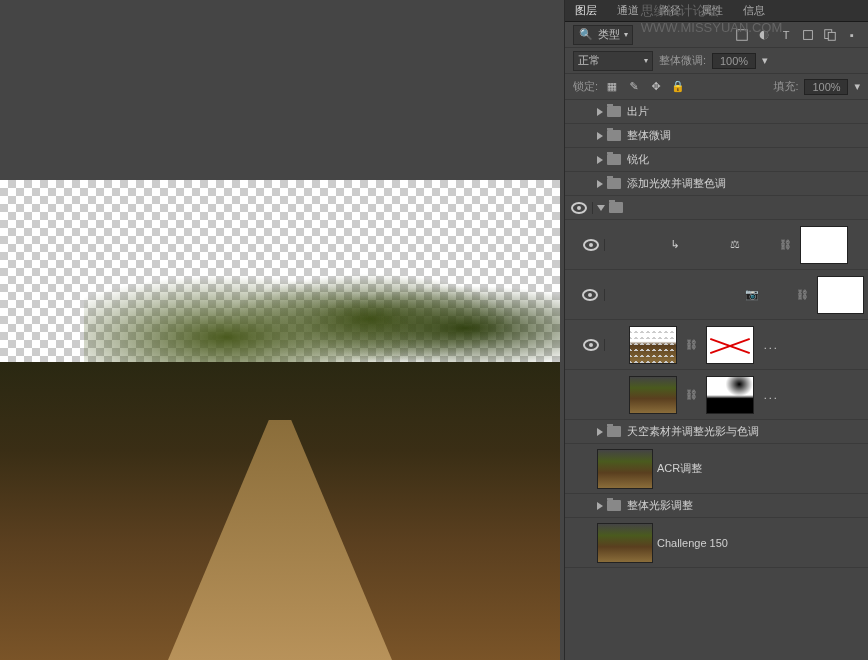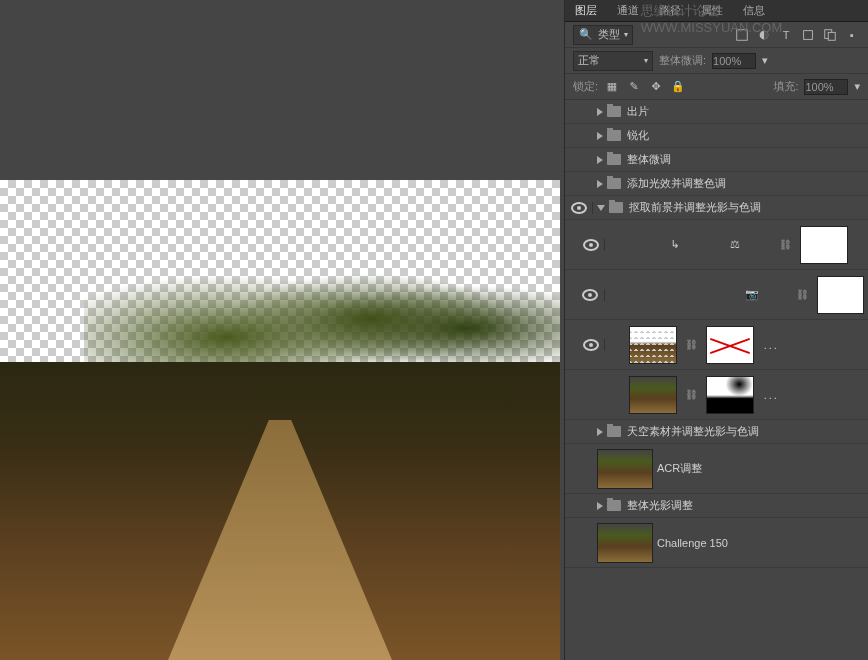--- a/index.html
+++ b/index.html
@@ -18,7 +18,7 @@
 .icon{width:16px;height:16px;display:inline-flex;align-items:center;justify-content:center;color:#bbb}
 .icon svg{width:14px;height:14px;fill:currentColor}
 .spacer{flex:1}
-.fld{width:44px;background:#333;border:1px solid #222;color:#999;padding:1px 0}
+.fld{width:44px;background:#333;border:1px solid #222;text-align:center;color:#999;padding:1px 0}
 .combo{display:flex;align-items:center;background:#3a3a3a;border:1px solid #2a2a2a;height:20px;padding:0 4px;gap:4px}
 .combo .chev{font-size:8px}
 .layers{overflow:auto;display:flex;flex-direction:column}

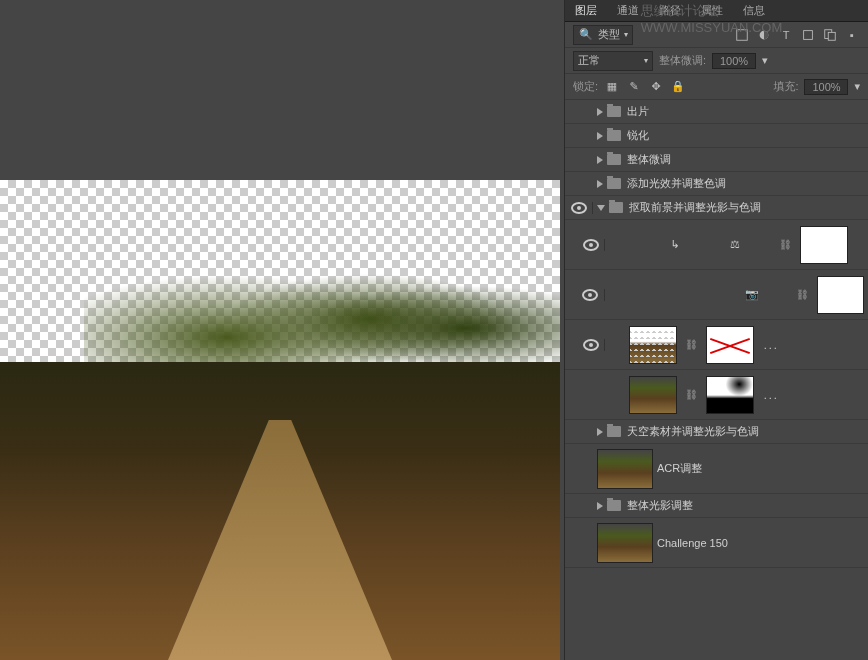--- a/index.html
+++ b/index.html
@@ -144,14 +144,14 @@
       <div class="vis"></div>
       <span class="tri closed"></span>
       <span class="folder-ic"></span>
+      <span class="lname">整体微调</span>
+    </div>
+
+    <div class="layer-row">
+      <div class="vis"></div>
+      <span class="tri closed"></span>
+      <span class="folder-ic"></span>
       <span class="lname">锐化</span>
-    </div>
-
-    <div class="layer-row">
-      <div class="vis"></div>
-      <span class="tri closed"></span>
-      <span class="folder-ic"></span>
-      <span class="lname">整体微调</span>
     </div>
 
     <div class="layer-row">

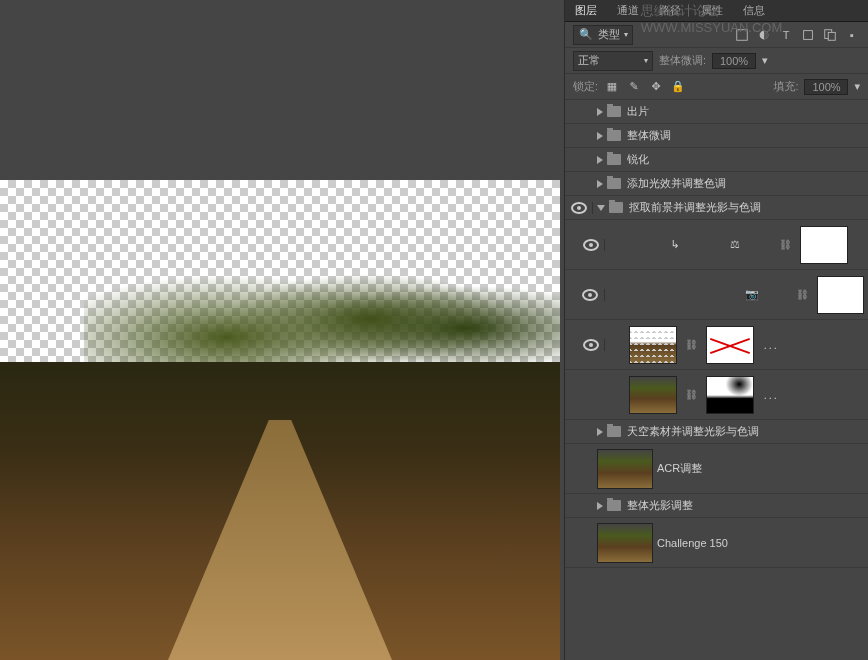--- a/index.html
+++ b/index.html
@@ -165,7 +165,6 @@
       <div class="vis on"></div>
       <span class="tri open"></span>
       <span class="folder-ic"></span>
-      <span class="lname">抠取前景并调整光影与色调</span>
     </div>
 
     <div class="layer-row adj-row indent1">

